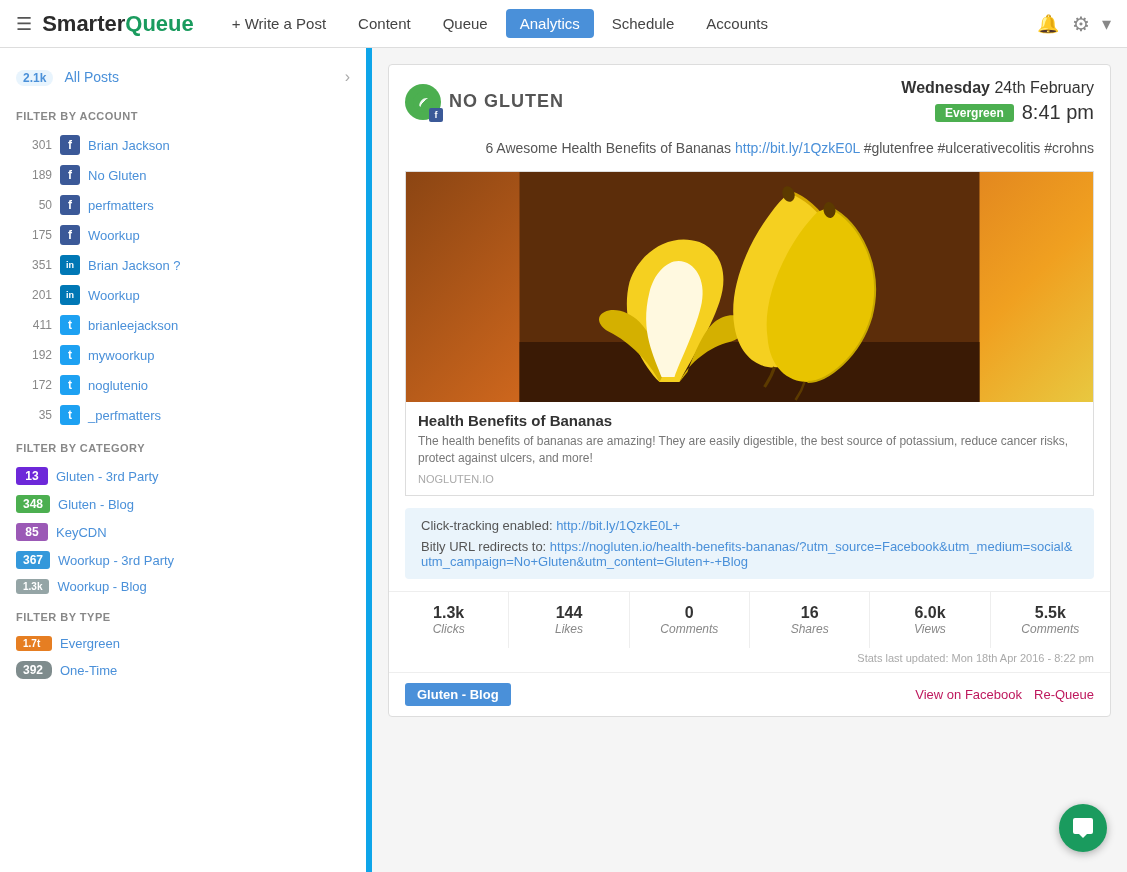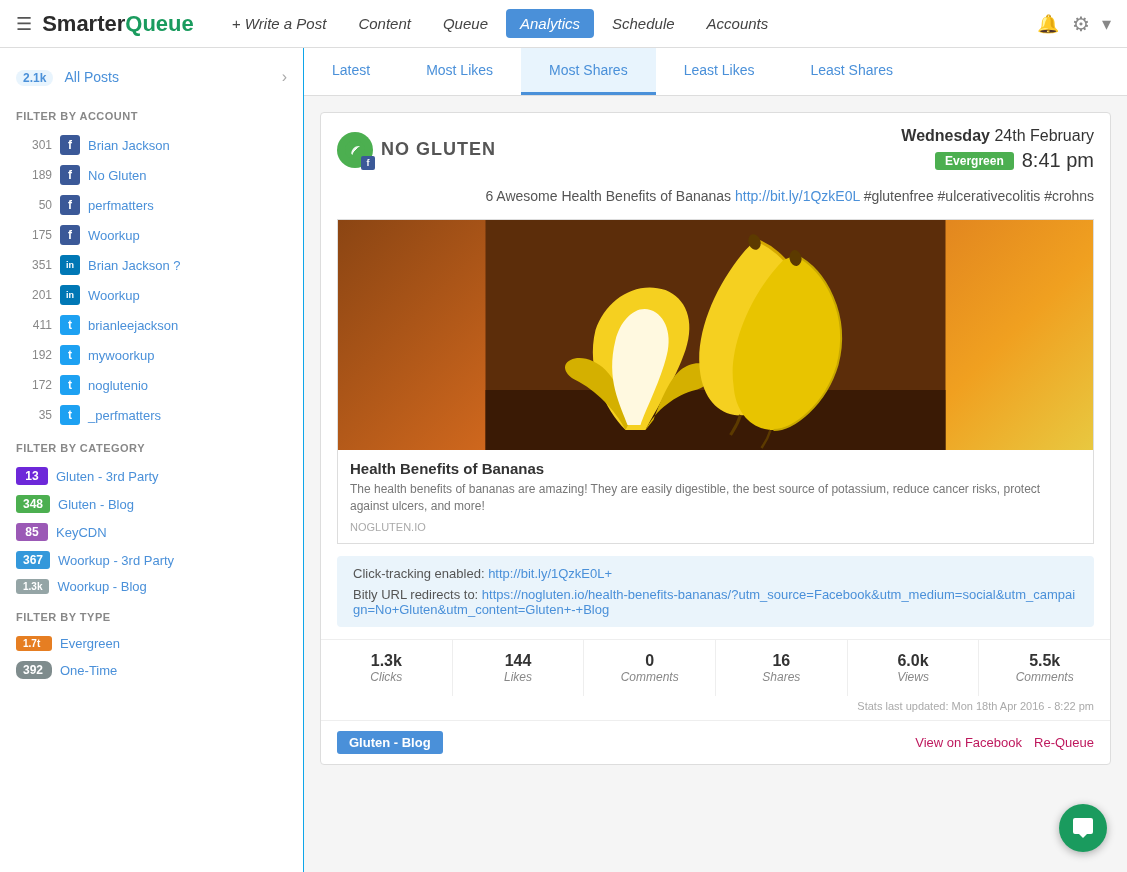--- a/index.html
+++ b/index.html
@@ -19,7 +19,6 @@
       padding: 6px 14px; border-radius: 4px; cursor: pointer;
       color: #444; font-size: 15px; text-decoration: none;
       white-space: nowrap;
-      font-style: italic;
     }
     .topnav-link.active { background: #4a90d9; color: #fff; }
     .topnav-right { display: flex; align-items: center; gap: 12px; }

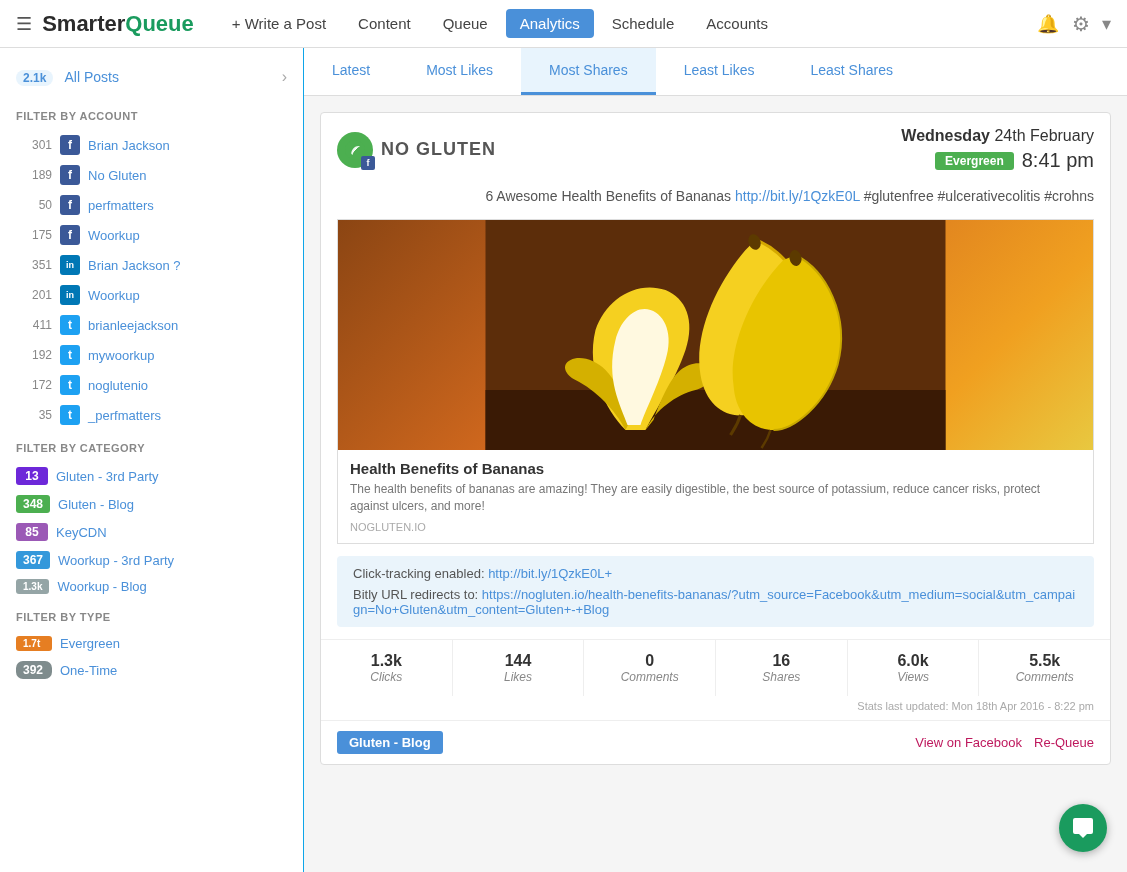--- a/index.html
+++ b/index.html
@@ -29,7 +29,7 @@
     .layout { display: flex; margin-top: 48px; min-height: calc(100vh - 48px); }
 
     
-    .sidebar { width: 304px; background: #fff; border-right: 1px solid #0ea5e9; padding: 12px 0; flex-shrink: 0; overflow-y: auto; }
+    .sidebar { width: 372px; background: #fff; border-right: 6px solid #0ea5e9; padding: 12px 0; flex-shrink: 0; overflow-y: auto; }
     .sidebar-all-posts {
       display: flex; align-items: center; justify-content: space-between;
       padding: 8px 16px 12px; color: #4a90d9; font-size: 14px; cursor: pointer;

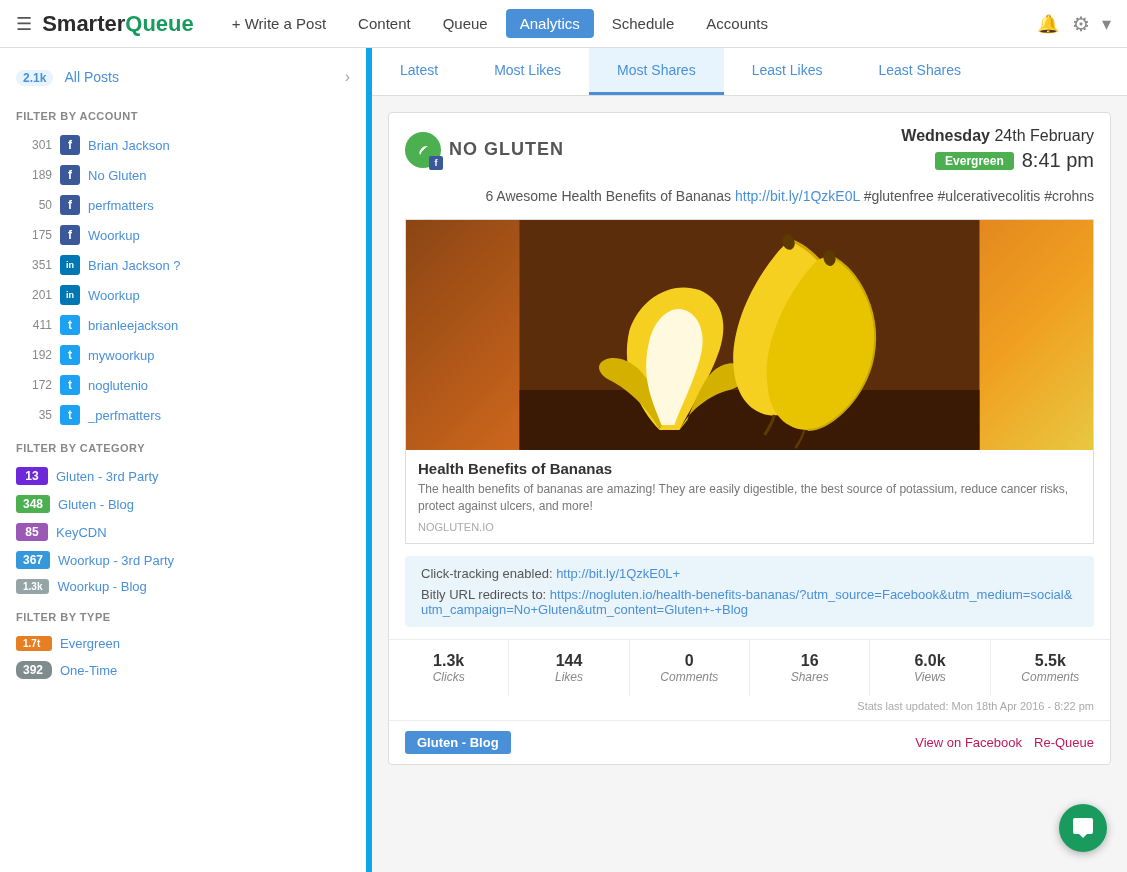--- a/index.html
+++ b/index.html
@@ -249,13 +249,6 @@
 
   <main class="main">
 
-    <div class="tabs">
-      <div class="tab">Latest</div>
-      <div class="tab">Most Likes</div>
-      <div class="tab active">Most Shares</div>
-      <div class="tab">Least Likes</div>
-      <div class="tab">Least Shares</div>
-    </div>
 
     <div class="post-card">
 

